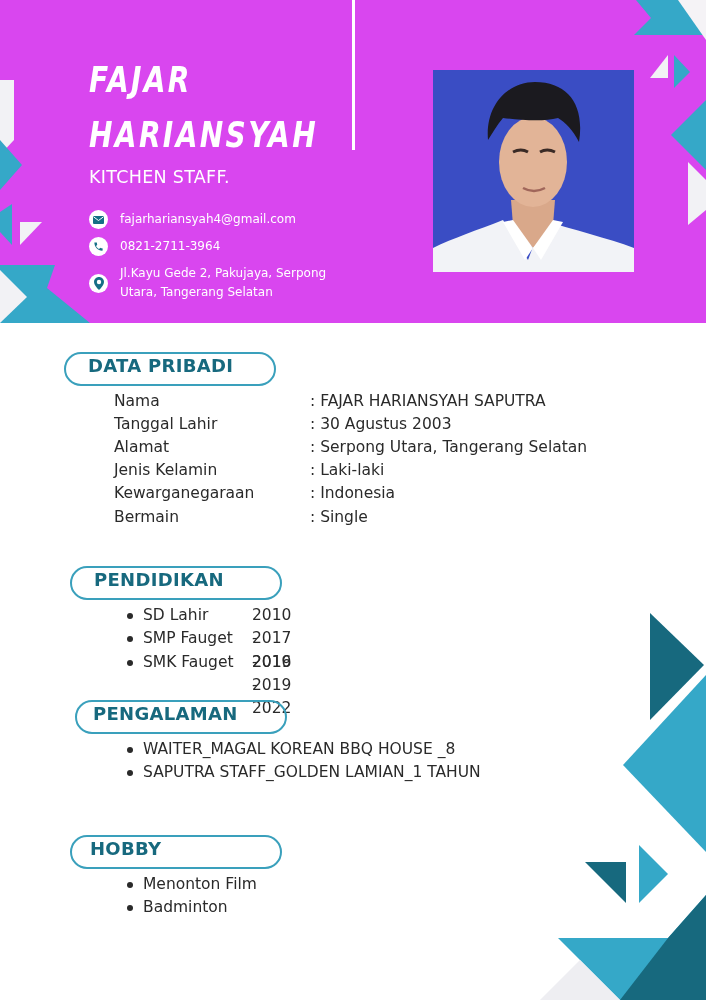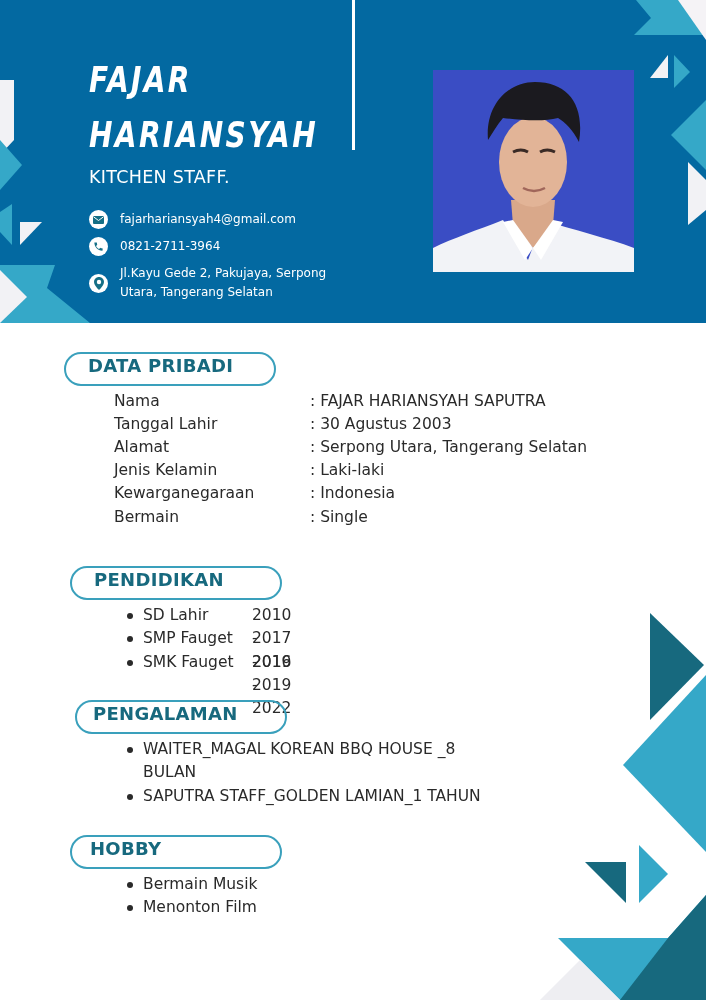--- a/index.html
+++ b/index.html
@@ -4,7 +4,7 @@
 <style>
   html, body { margin:0; padding:0; }
   body { width:706px; height:1000px; position:relative; overflow:hidden; background:#ffffff; font-family:"DejaVu Sans", sans-serif; color:#2a2a2a; }
-  .header { position:absolute; left:0; top:0; width:706px; height:323px; background:#0369a1; overflow:hidden; }
+  .header { position:absolute; left:0; top:0; width:706px; height:323px; background:#d946ef; overflow:hidden; }
   .deco { position:absolute; }
   .vline { position:absolute; left:352px; top:0; width:3px; height:150px; background:#ffffff; }
   .name { position:absolute; left:89px; top:52px; color:#ffffff; font-family:"DejaVu Sans", sans-serif; font-weight:bold; font-style:italic; font-size:36px; line-height:55px; letter-spacing:3px; transform:scaleX(0.78); transform-origin:left top; white-space:nowrap; }

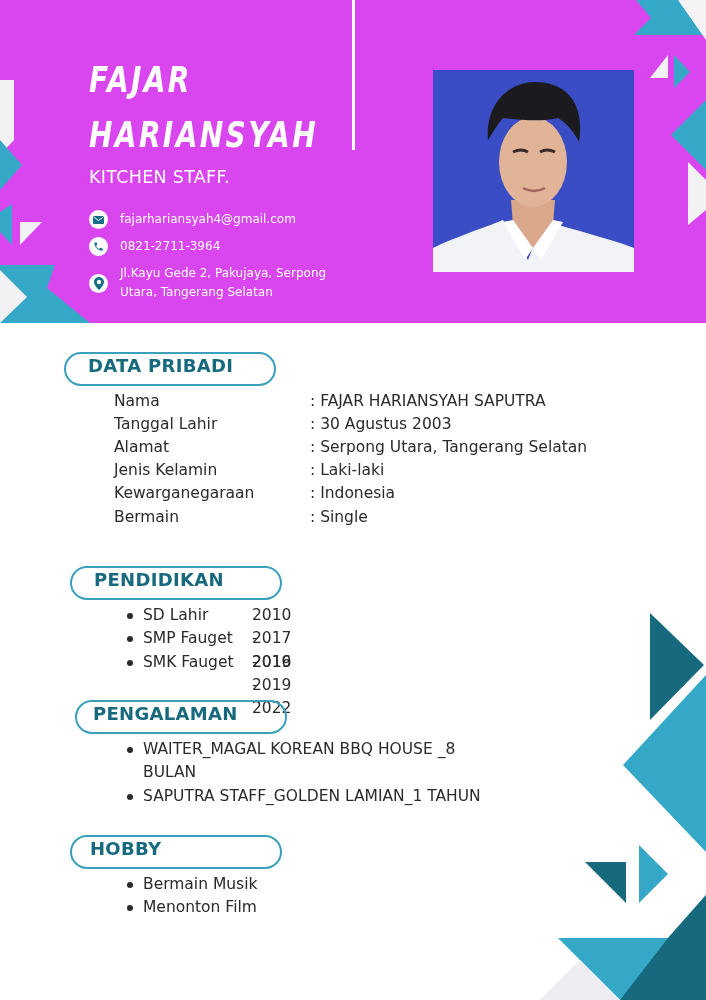--- a/index.html
+++ b/index.html
@@ -131,7 +131,6 @@
 <ul class="bullet-list" style="top:738px">
   <li>
       <span style="display:block">WAITER_MAGAL KOREAN BBQ HOUSE _8</span>
-      <span style="display:block">BULAN</span>
     </li>
   <li><span>SAPUTRA STAFF_GOLDEN LAMIAN_1 TAHUN</span></li>
 </ul>

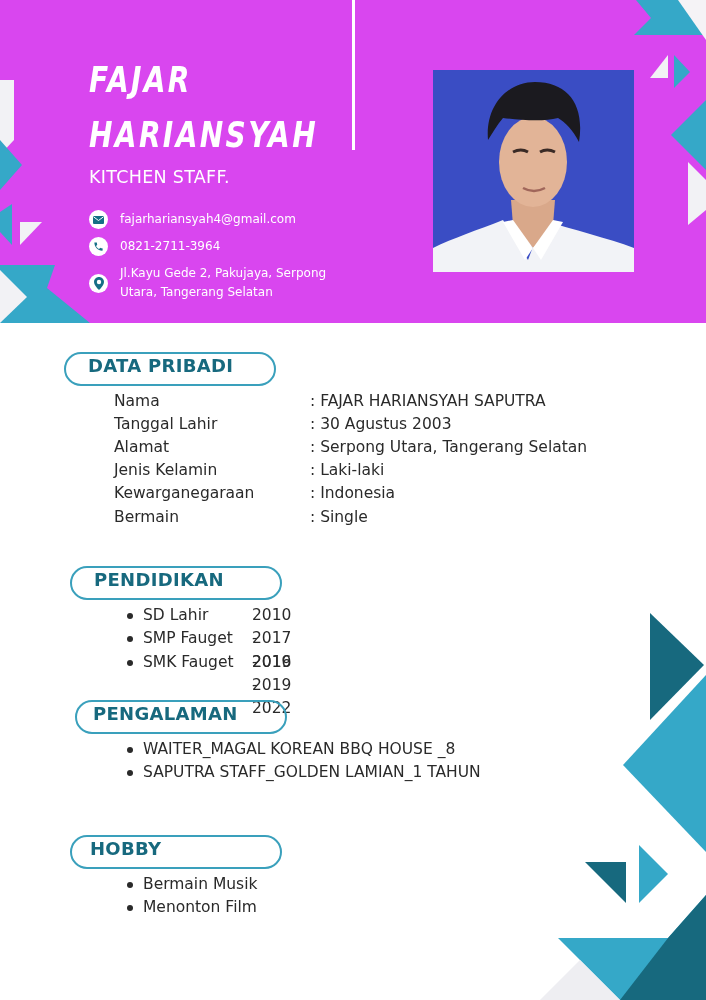--- a/index.html
+++ b/index.html
@@ -139,7 +139,6 @@
   <span style="left:18px">HOBBY</span>
 </div>
 <ul class="bullet-list" style="top:873px">
-  <li><span>Bermain Musik</span></li>
   <li><span>Menonton Film</span></li>
 </ul>
 

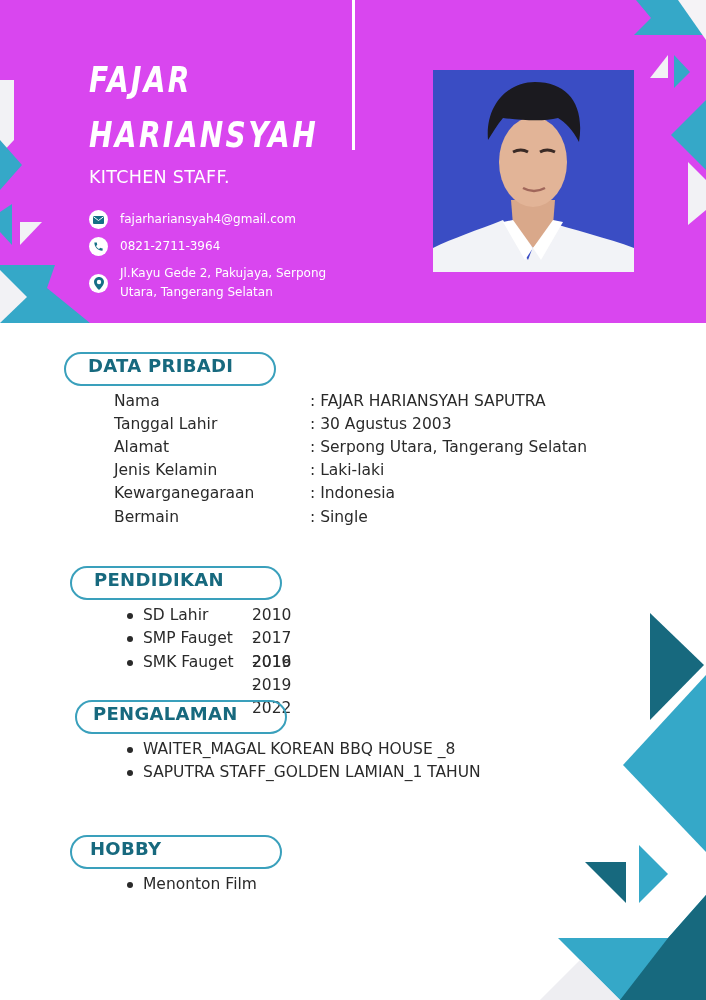--- a/index.html
+++ b/index.html
@@ -140,6 +140,7 @@
 </div>
 <ul class="bullet-list" style="top:873px">
   <li><span>Menonton Film</span></li>
+  <li><span>Badminton</span></li>
 </ul>
 
 </body></html>

